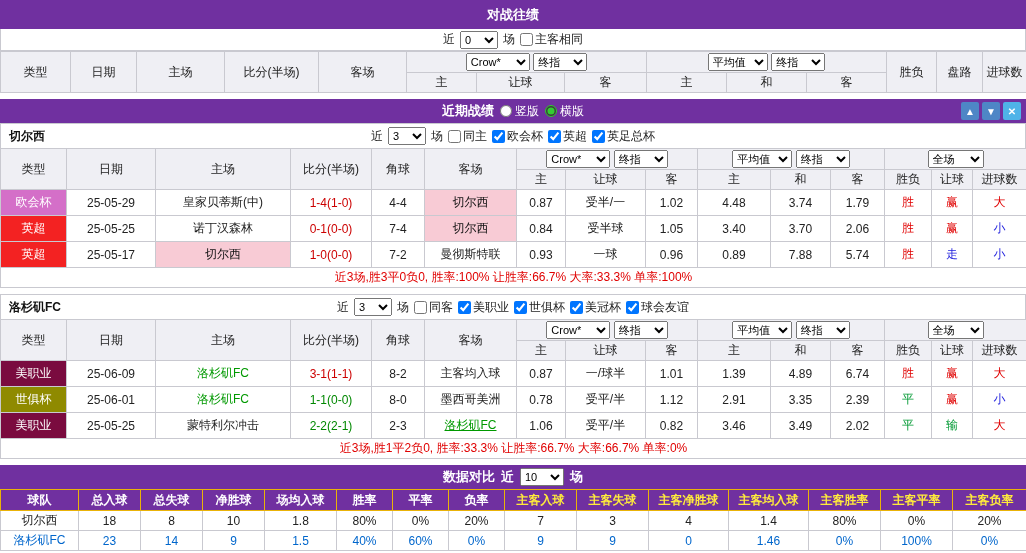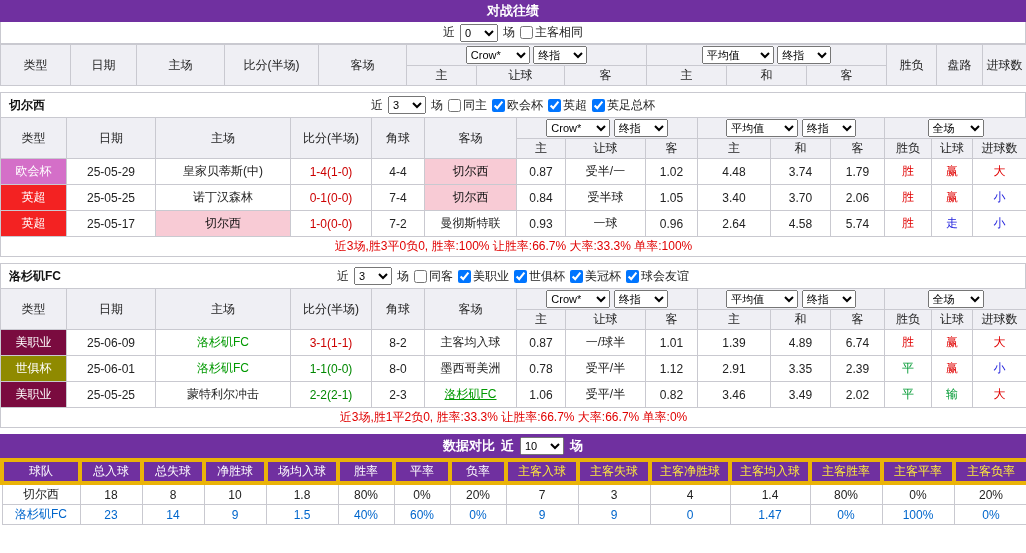--- a/index.html
+++ b/index.html
@@ -15,7 +15,7 @@
   .page{width:1026px;height:553px;overflow:hidden;}
   .bar{background:var(--purple);color:#fff;font-weight:bold;font-size:13px;position:relative;
        display:flex;align-items:center;justify-content:center;gap:6px;}
-  .h22{height:22px}.h24{height:24px}
+  .h22{height:29px}.h24{height:24px}
   table.grid{width:100%;border-collapse:collapse;table-layout:fixed;}
   .grid th,.grid td{border:1px solid var(--border);text-align:center;padding:1px 2px;overflow:hidden;white-space:nowrap;}
   .grid th{background:var(--header-bg);font-weight:normal;height:20px;}

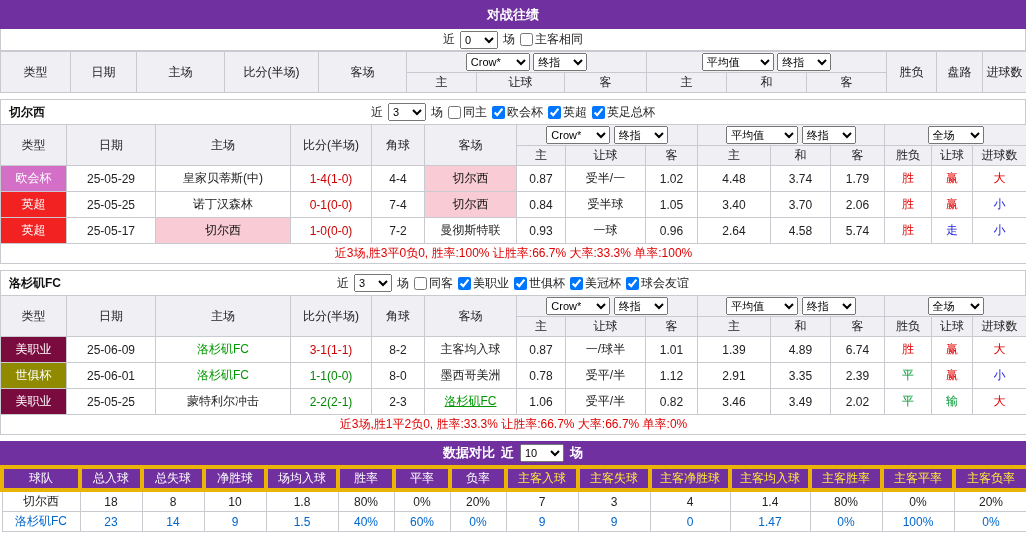--- a/index.html
+++ b/index.html
@@ -30,7 +30,7 @@
   input[type=radio]{width:12px;height:12px;margin:0;accent-color:#33CC33;}
   .radio-label{display:inline-flex;align-items:center;gap:3px;font-weight:normal;font-size:12px;cursor:pointer;}
   .sel{font-size:11px;height:18px;padding:0;}
-  .w36{width:38px}.w44{width:44px}.w-book{width:64px}.w-final{width:54px}.w-avg{width:72px}.w-full{width:56px}
+  .w36{width:38px}.w44{width:44px}.w-book{width:64px}.w-final{width:54px}.w-avg{width:60px}.w-full{width:56px}
   .bar-buttons{position:absolute;right:5px;top:3px;display:flex;gap:3px;}
   .sq{width:18px;height:18px;border:none;color:#fff;font-size:10px;line-height:17px;border-radius:2px;cursor:pointer;padding:0;font-weight:bold;}
   .btn-blue{background:var(--btn-blue);}.btn-cyan{background:var(--btn-cyan);}

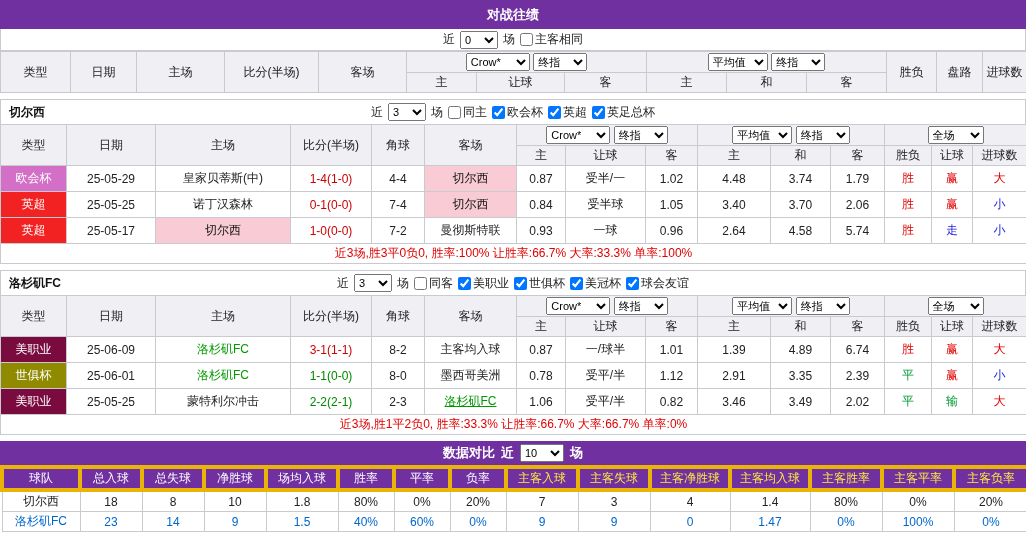--- a/index.html
+++ b/index.html
@@ -128,6 +128,22 @@
 
   <div class="gap"></div>
 
+  <div class="bar h24">
+    <span>近期战绩</span>
+    <label class="radio-label">
+      <input type="radio" name="viewmode" style="">
+      <span>竖版</span>
+    </label>
+    <label class="radio-label">
+      <input type="radio" name="viewmode" checked="" style="">
+      <span>横版</span>
+    </label>
+    <div class="bar-buttons">
+      <button class="sq btn-blue"><span>▲</span></button>
+      <button class="sq btn-blue"><span>▼</span></button>
+      <button class="sq btn-cyan"><span>✕</span></button>
+    </div>
+  </div>
 
   <div class="team-filter-row">
     <span class="team-name-label">切尔西</span>

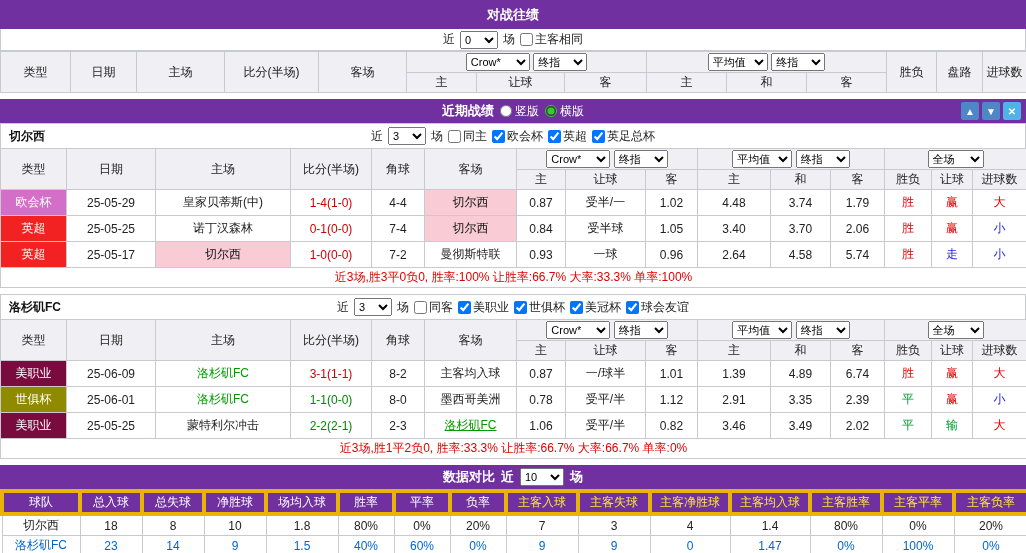--- a/index.html
+++ b/index.html
@@ -275,7 +275,7 @@
         <td>0.93</td>
         <td>一球</td>
         <td>0.96</td>
-        <td>2.64</td>
+        <td>0.89</td>
         <td>4.58</td>
         <td>5.74</td>
         <td class="c-red">胜</td>

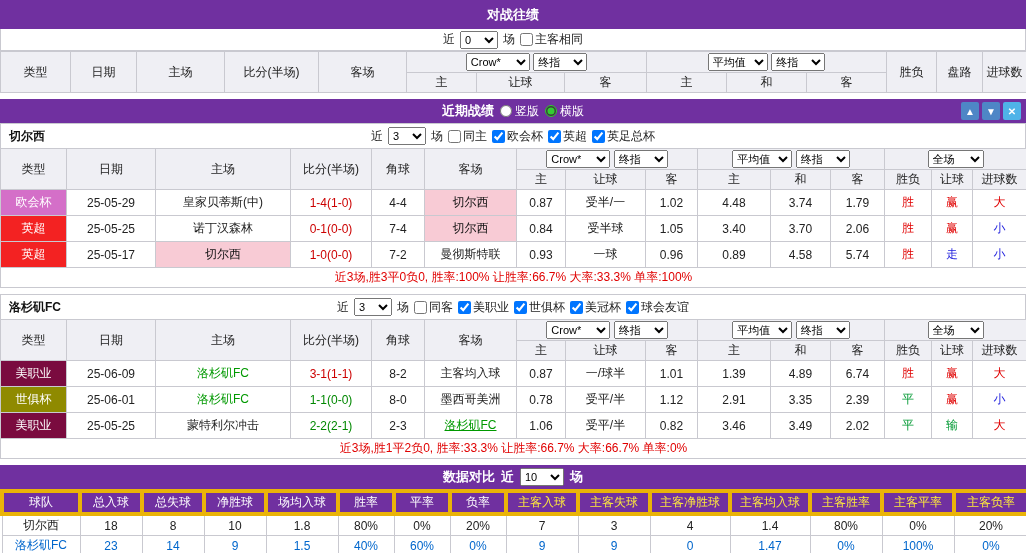--- a/index.html
+++ b/index.html
@@ -276,7 +276,7 @@
         <td>一球</td>
         <td>0.96</td>
         <td>0.89</td>
-        <td>4.58</td>
+        <td>7.88</td>
         <td>5.74</td>
         <td class="c-red">胜</td>
         <td class="c-blue">走</td>

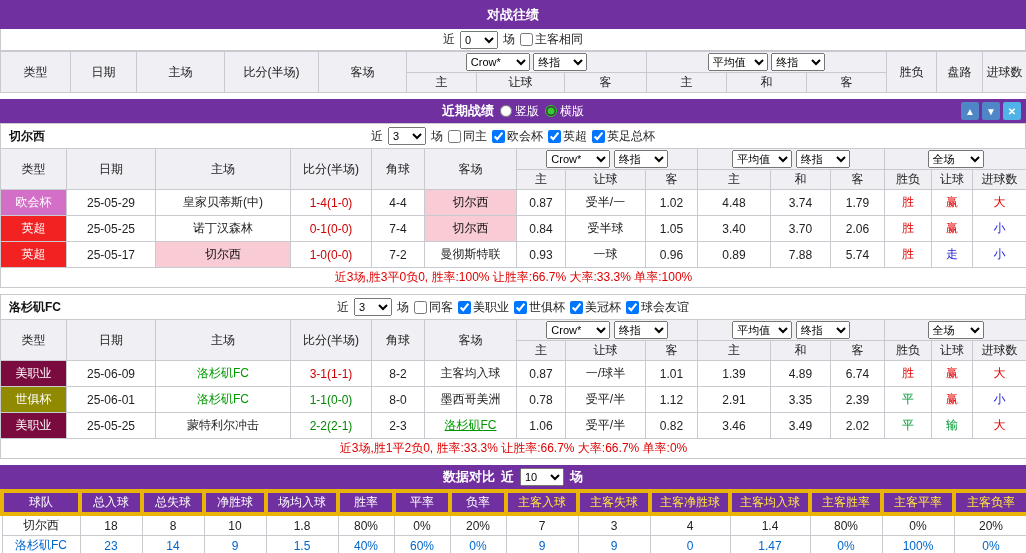--- a/index.html
+++ b/index.html
@@ -44,7 +44,7 @@
   .c-red{color:var(--red);}.c-green{color:var(--green);}.c-blue{color:var(--blue);}
   .summary-cell{color:var(--red);height:20px !important;}
   .gap{height:6px;}
-  .cmp th{background:var(--purple);color:#fff;font-weight:normal;height:21px;border:4px solid #eab308;
+  .cmp th{background:var(--purple);color:#fff;font-weight:bold;height:21px;border:1px solid #eab308;
           text-align:center;overflow:hidden;white-space:nowrap;padding:1px 2px;margin-top:36px;}
   .cmp th.yl{color:var(--yellow);}
   .cmp td{height:20px;border:1px solid var(--border);text-align:center;overflow:hidden;white-space:nowrap;padding:1px 2px;}

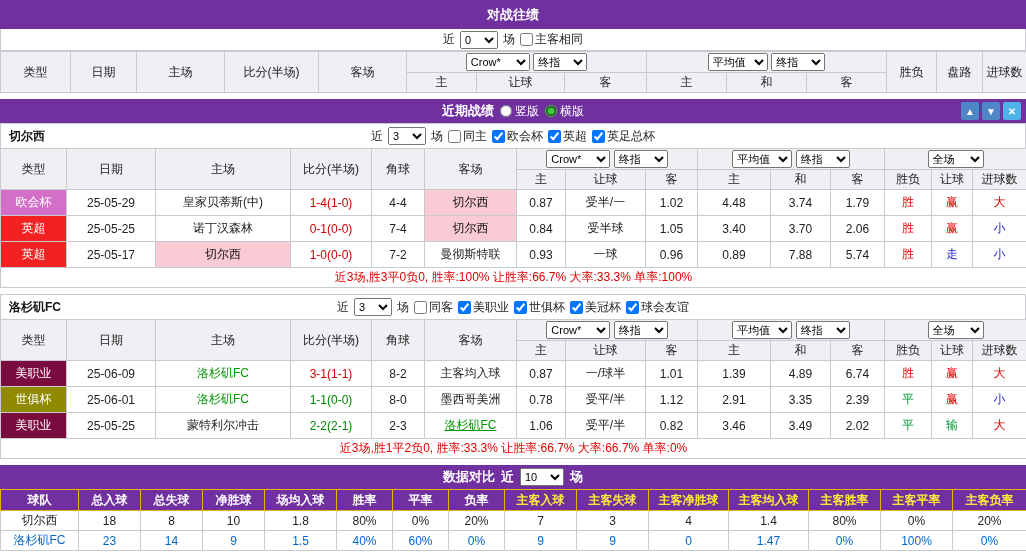--- a/index.html
+++ b/index.html
@@ -515,7 +515,7 @@
         <td>9</td>
         <td>9</td>
         <td>0</td>
-        <td>1.47</td>
+        <td>1.46</td>
         <td>0%</td>
         <td>100%</td>
         <td>0%</td>

